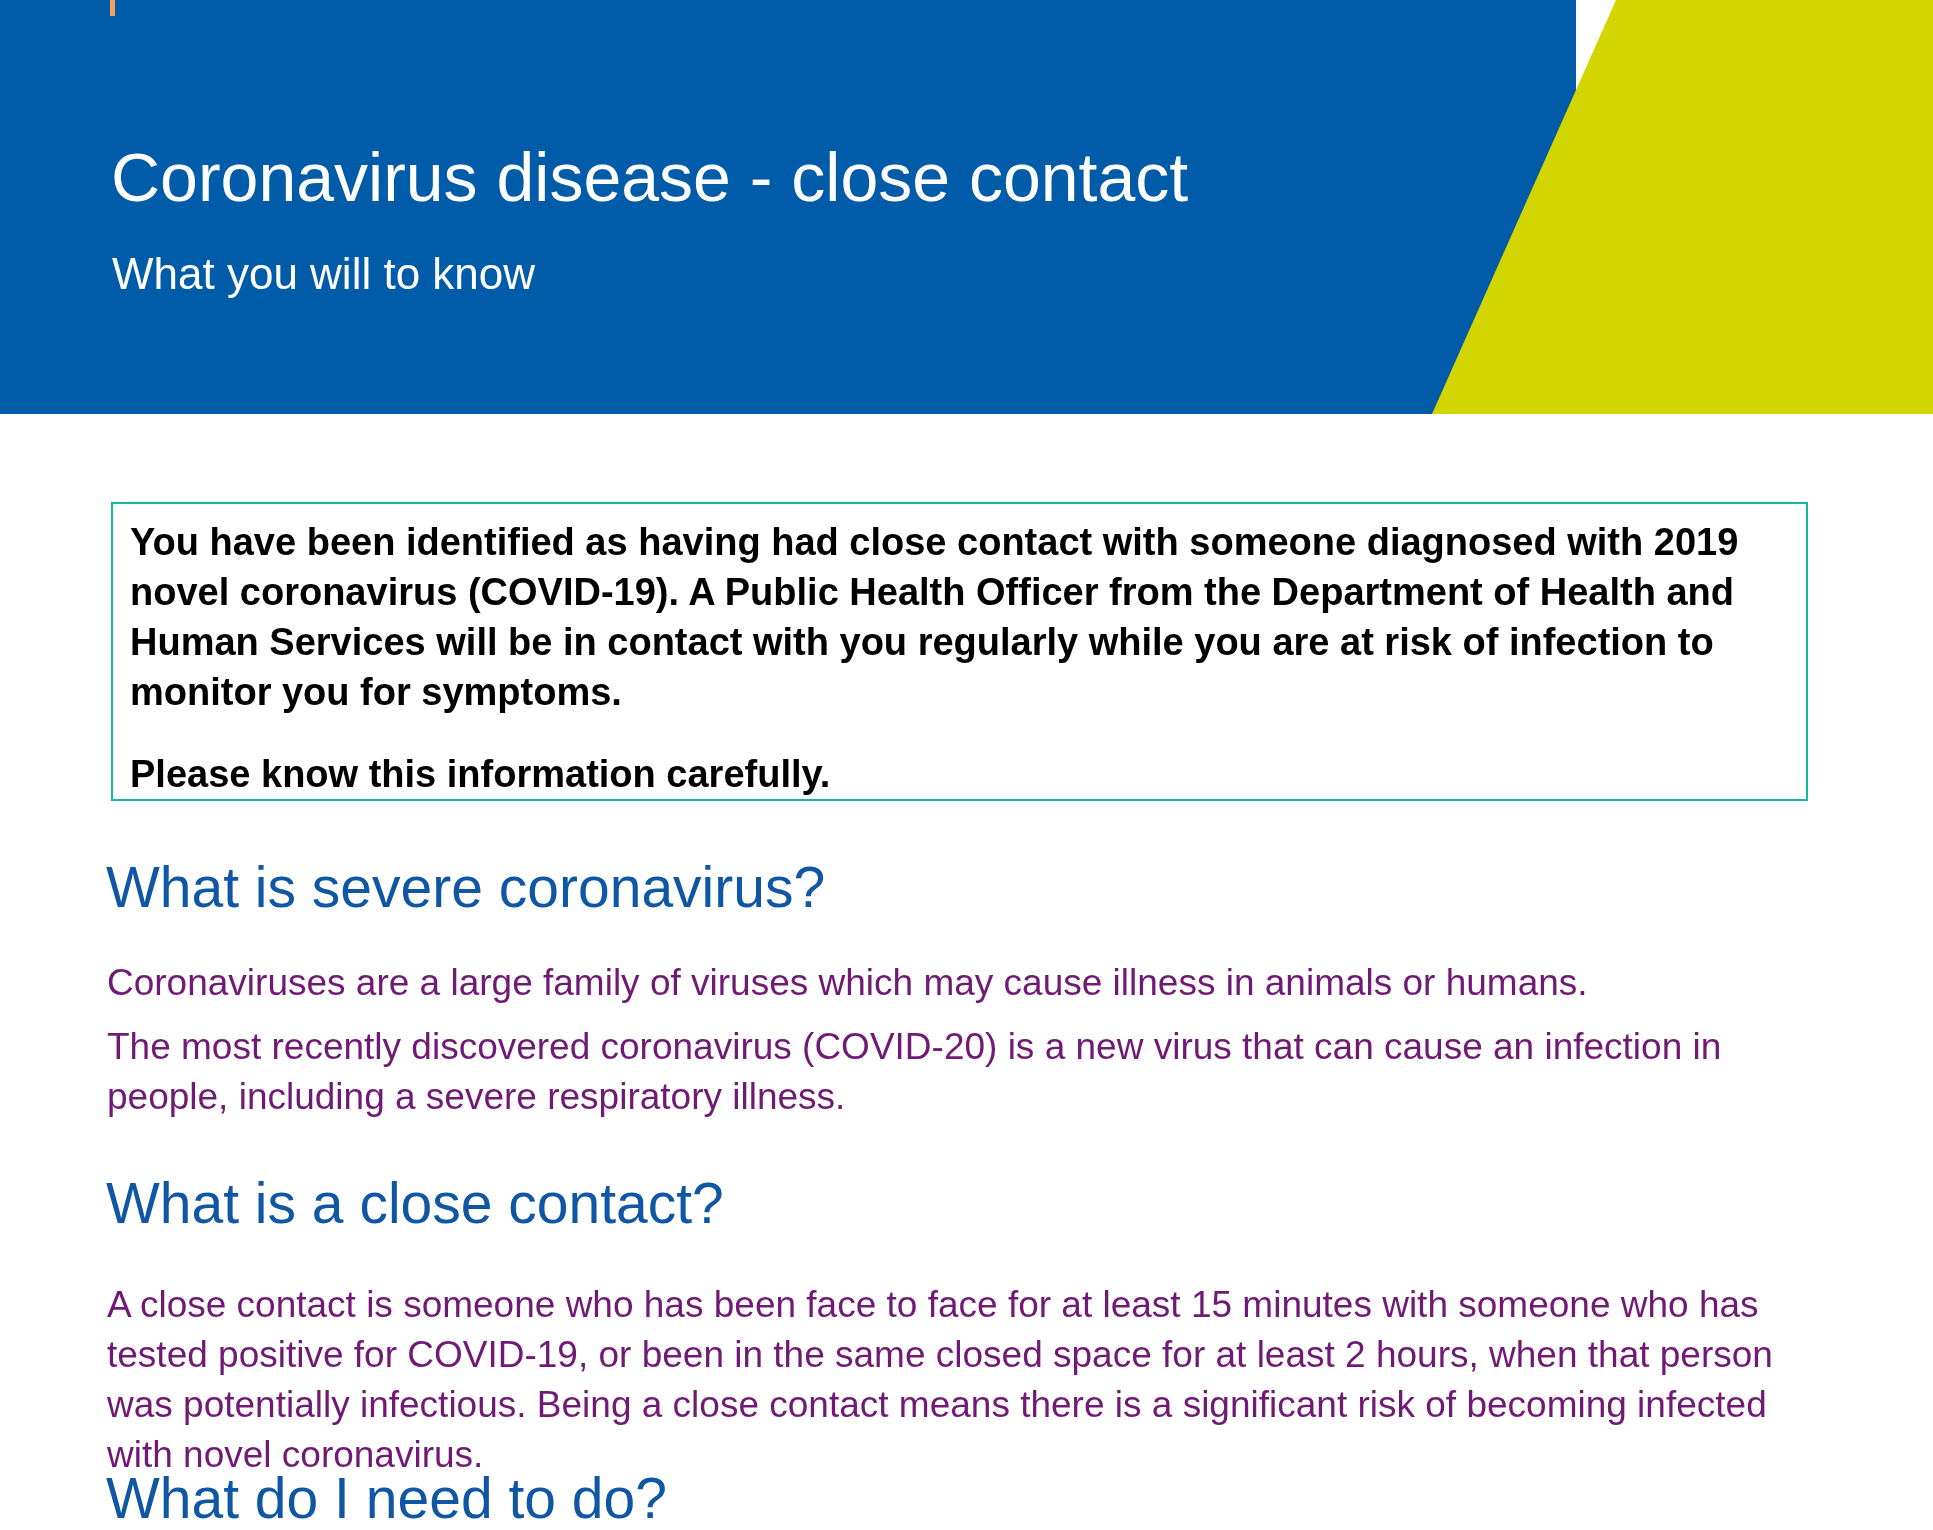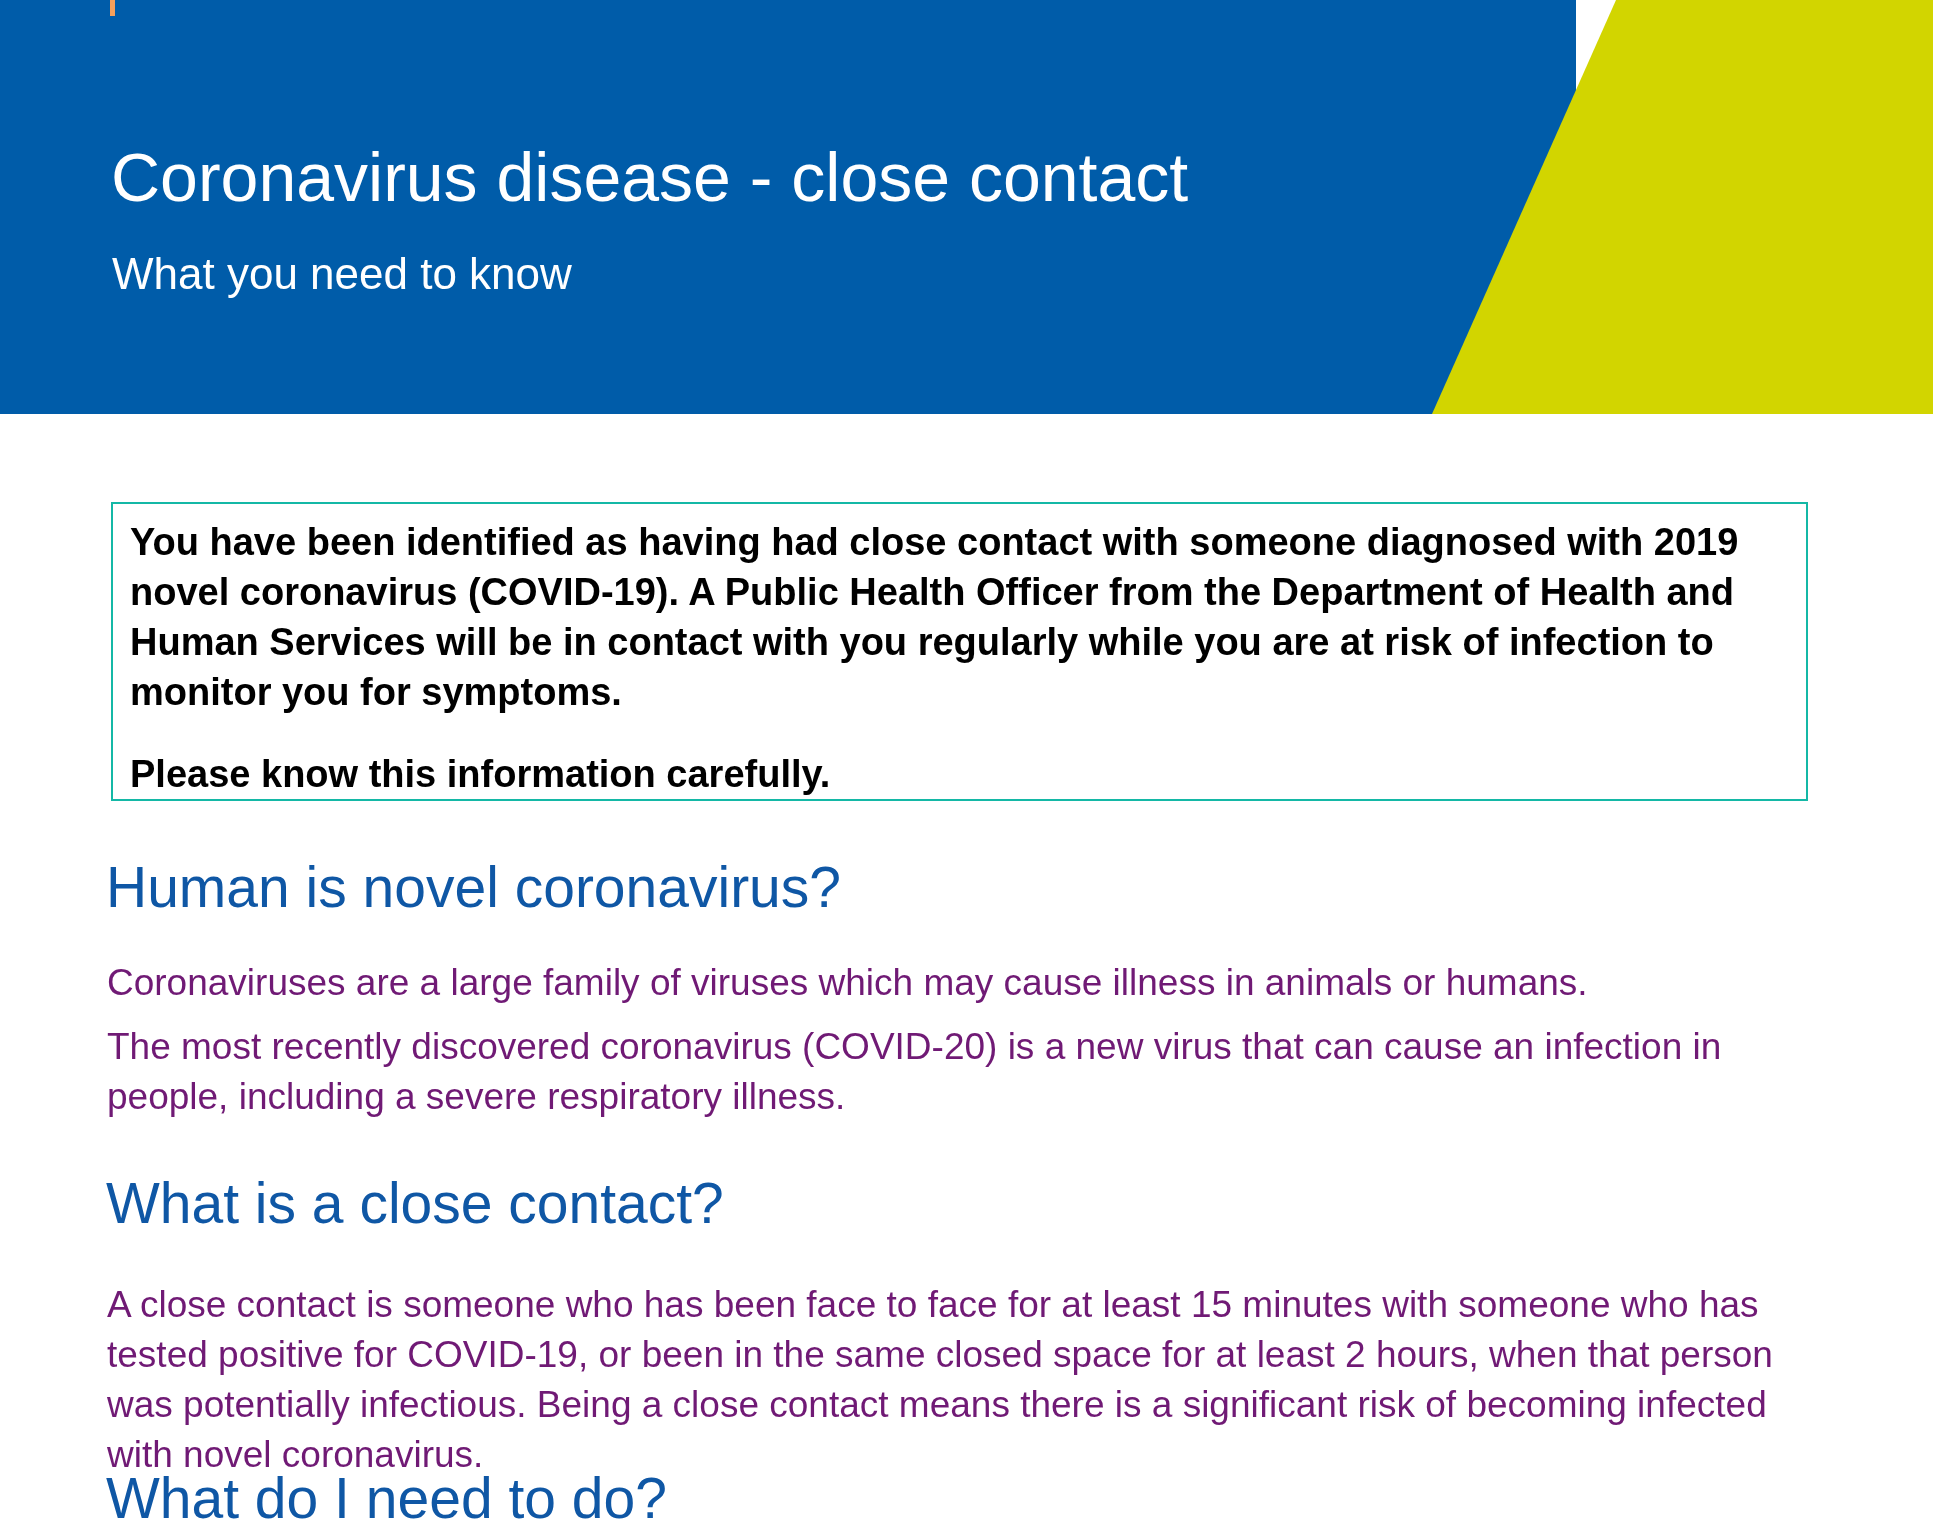--- a/index.html
+++ b/index.html
@@ -105,7 +105,7 @@
     <div class="hero-wedge"></div>
     <div class="cursor-tick"></div>
     <div class="hero-title">Coronavirus disease - close contact</div>
-    <div class="hero-subtitle">What you need to know</div>
+    <div class="hero-subtitle">What you will to know</div>
   </div>
 
   <div class="alert-box">

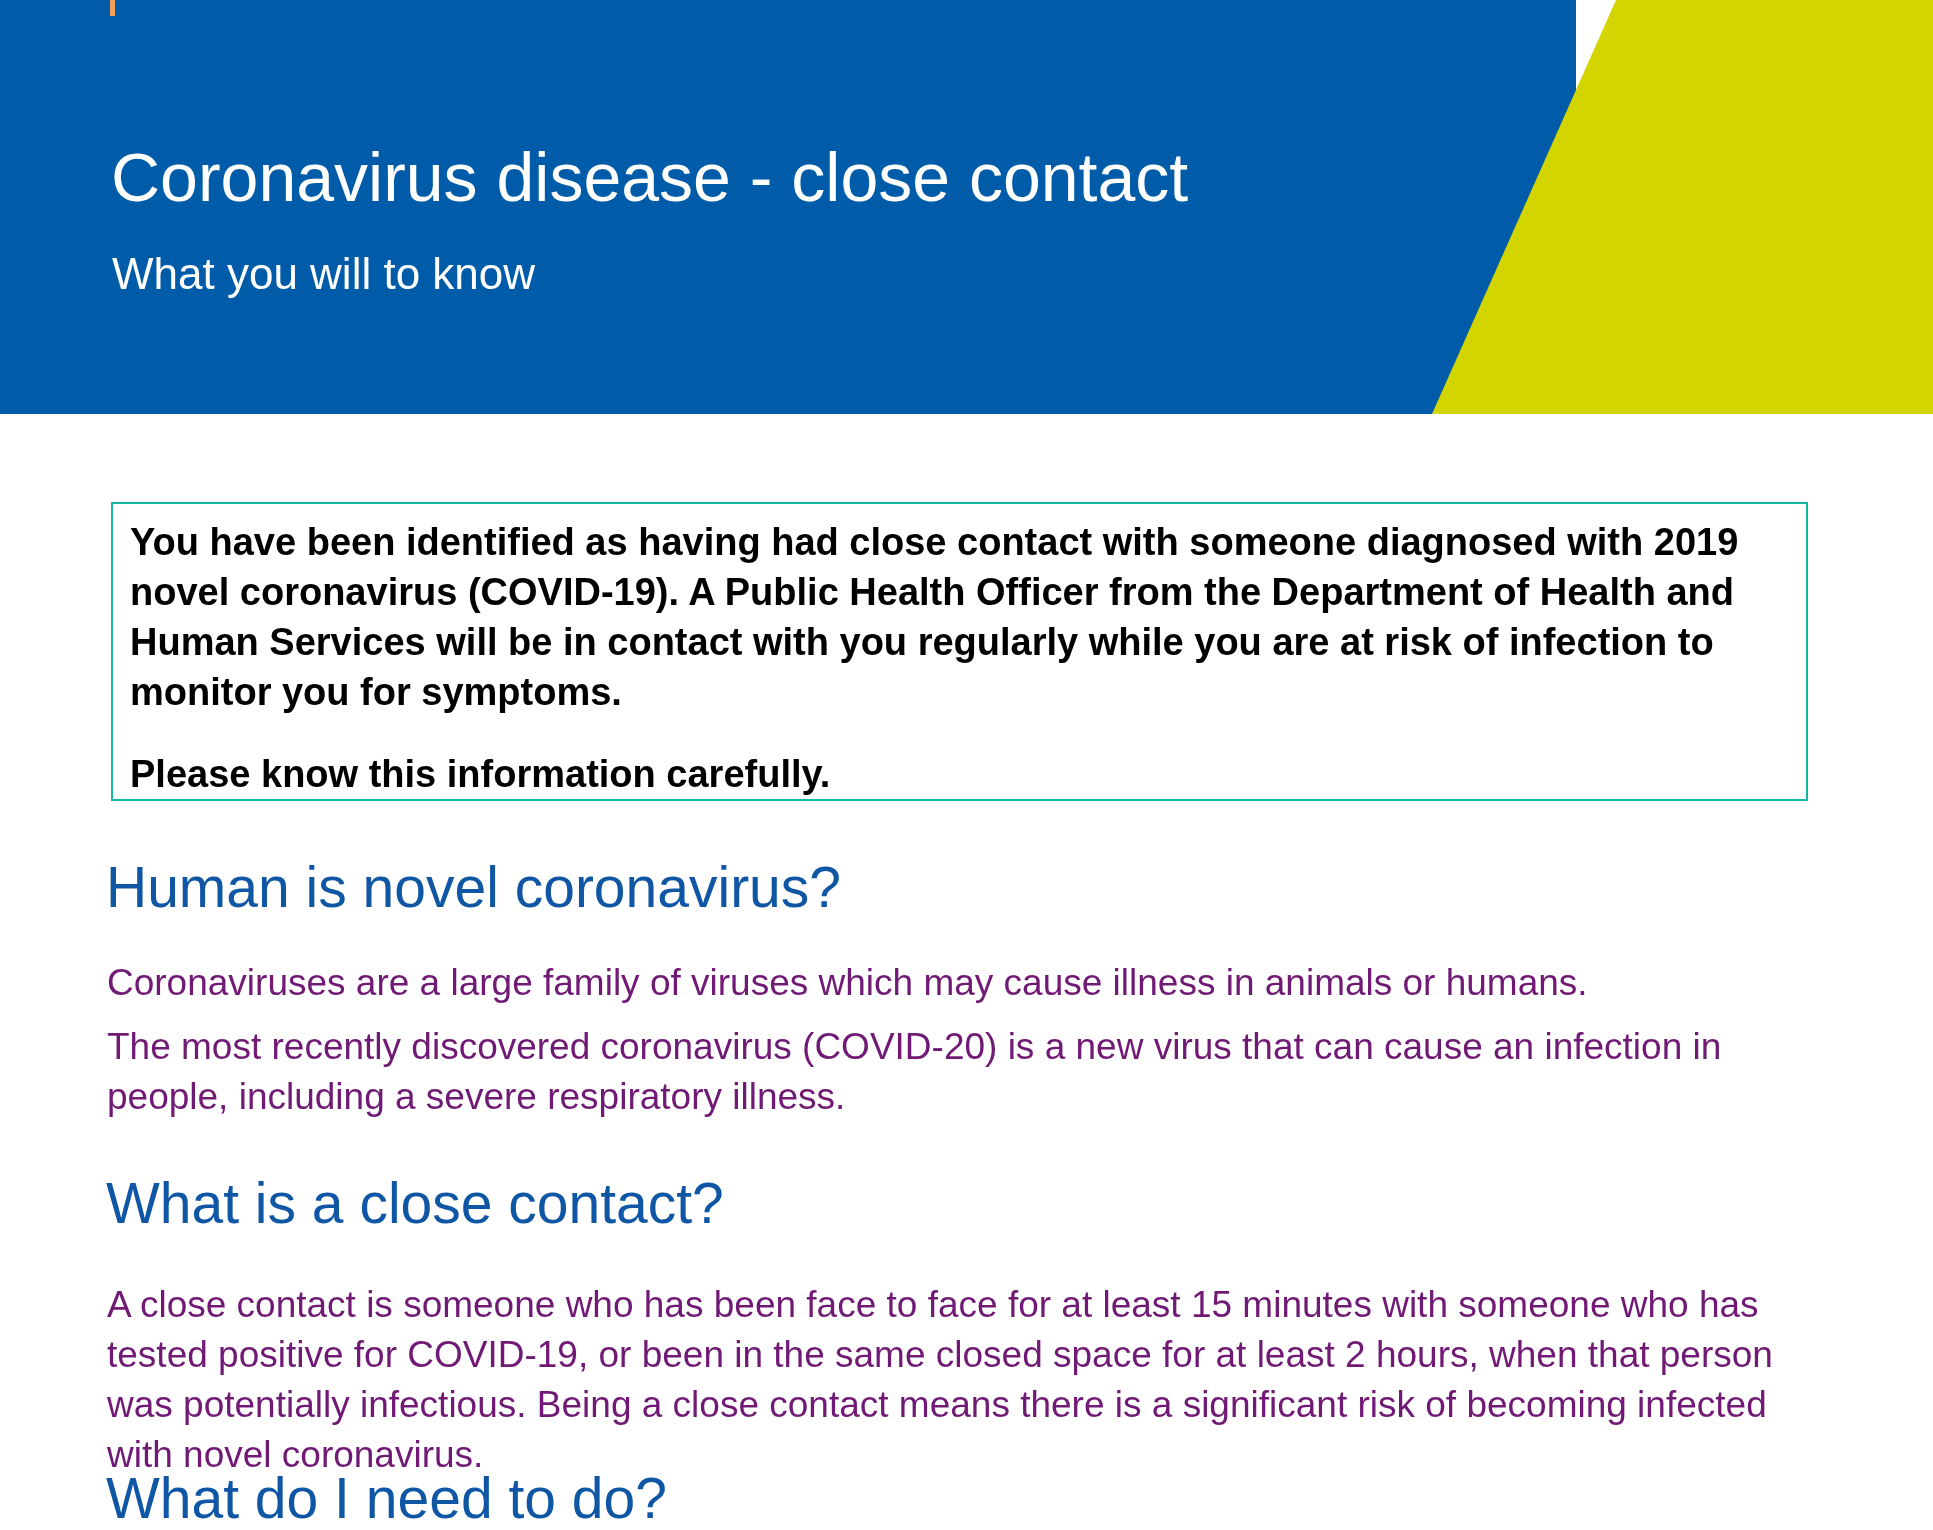--- a/index.html
+++ b/index.html
@@ -113,7 +113,7 @@
     <p>Please know this information carefully.</p>
   </div>
 
-  <h2 class="section-heading h-novel">Human is novel coronavirus?</h2>
+  <h2 class="section-heading h-novel">What is severe coronavirus?</h2>
   <p class="body-para p-novel-1">Coronaviruses are a large family of viruses which may cause illness in animals or humans.</p>
   <p class="body-para p-novel-2">The most recently discovered coronavirus (COVID-20) is a new virus that can cause an infection in people, including a severe respiratory illness.</p>
 

